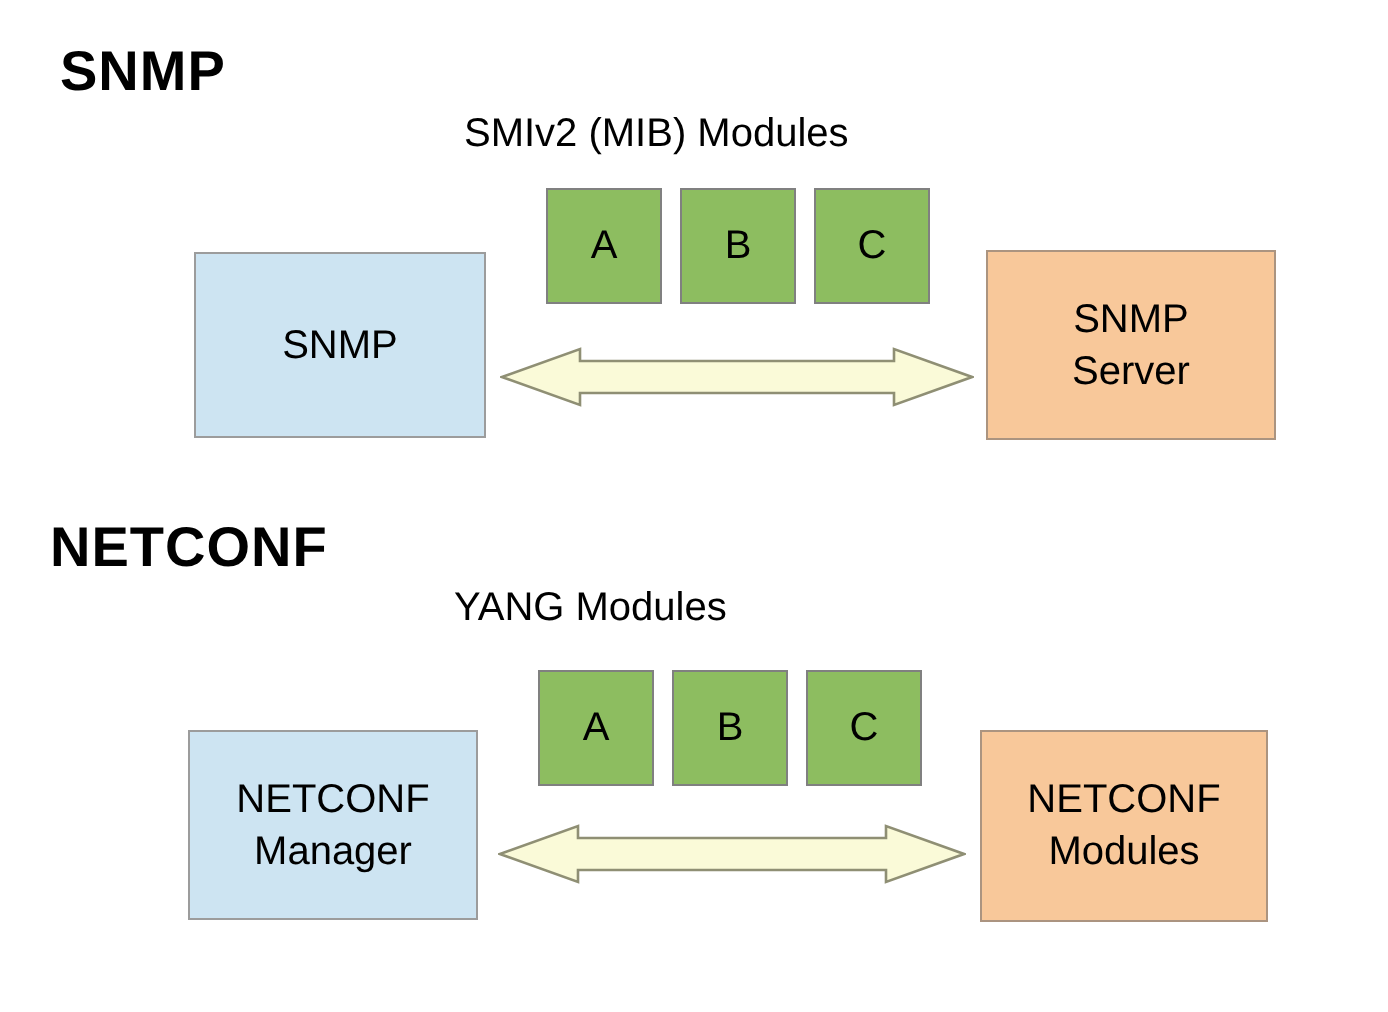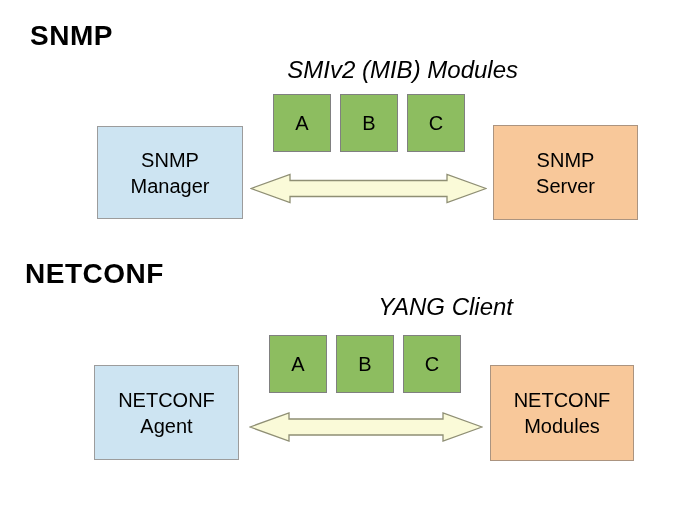--- a/index.html
+++ b/index.html
@@ -43,10 +43,9 @@
   .modules-label {
     position: absolute;
     width: 286px;
-    text-align: right;
-    font-size: 24px;
+    text-align: left;
+    font-size: 20px;
     white-space: nowrap;
-    font-style: italic;
   }
   .modules-row {
     position: absolute;

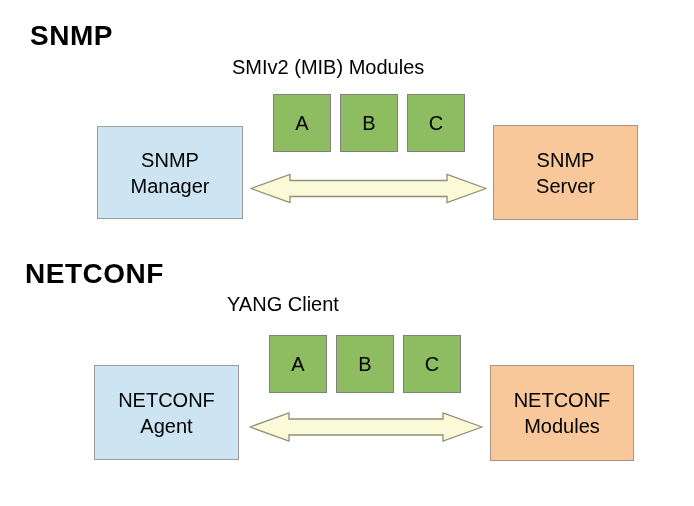--- a/index.html
+++ b/index.html
@@ -109,7 +109,6 @@
 
     <div class="node-box left" style="left:97px; top:126px; width:146px; height:93px;">
       <span>SNMP</span>
-      <span>Manager</span>
     </div>
 
     <div class="node-box right" style="left:493px; top:125px; width:145px; height:95px;">

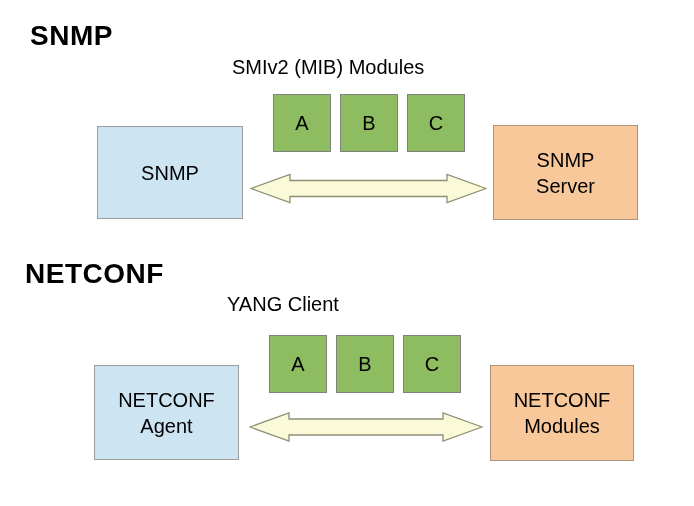--- a/index.html
+++ b/index.html
@@ -126,7 +126,7 @@
   <div class="section" style="top:252px;">
     <div class="section-title" style="left:25px; top:6px;">NETCONF</div>
 
-    <div class="modules-label" style="left:227px; top:41px;">YANG Client</div>
+    <div class="modules-label" style="left:227px; top:41px;">YANG Modules</div>
 
     <div class="modules-row" style="left:269px; top:83px;">
       <div class="module-square">A</div>

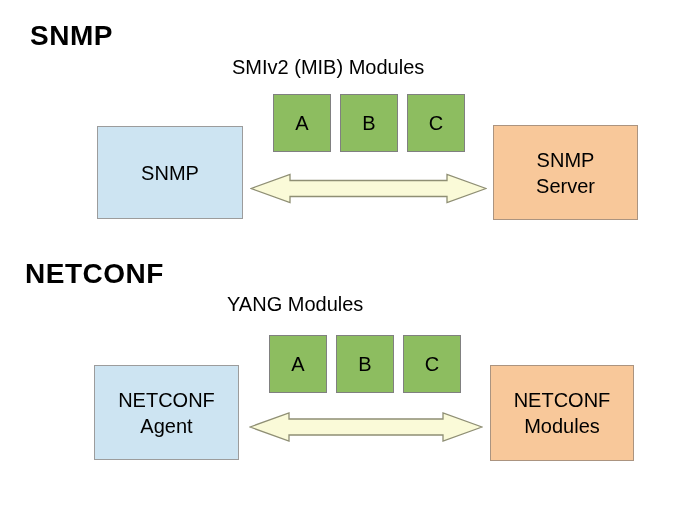--- a/index.html
+++ b/index.html
@@ -136,7 +136,7 @@
 
     <div class="node-box left" style="left:94px; top:113px; width:145px; height:95px;">
       <span>NETCONF</span>
-      <span>Agent</span>
+      <span>Manager</span>
     </div>
 
     <div class="node-box right" style="left:490px; top:113px; width:144px; height:96px;">

